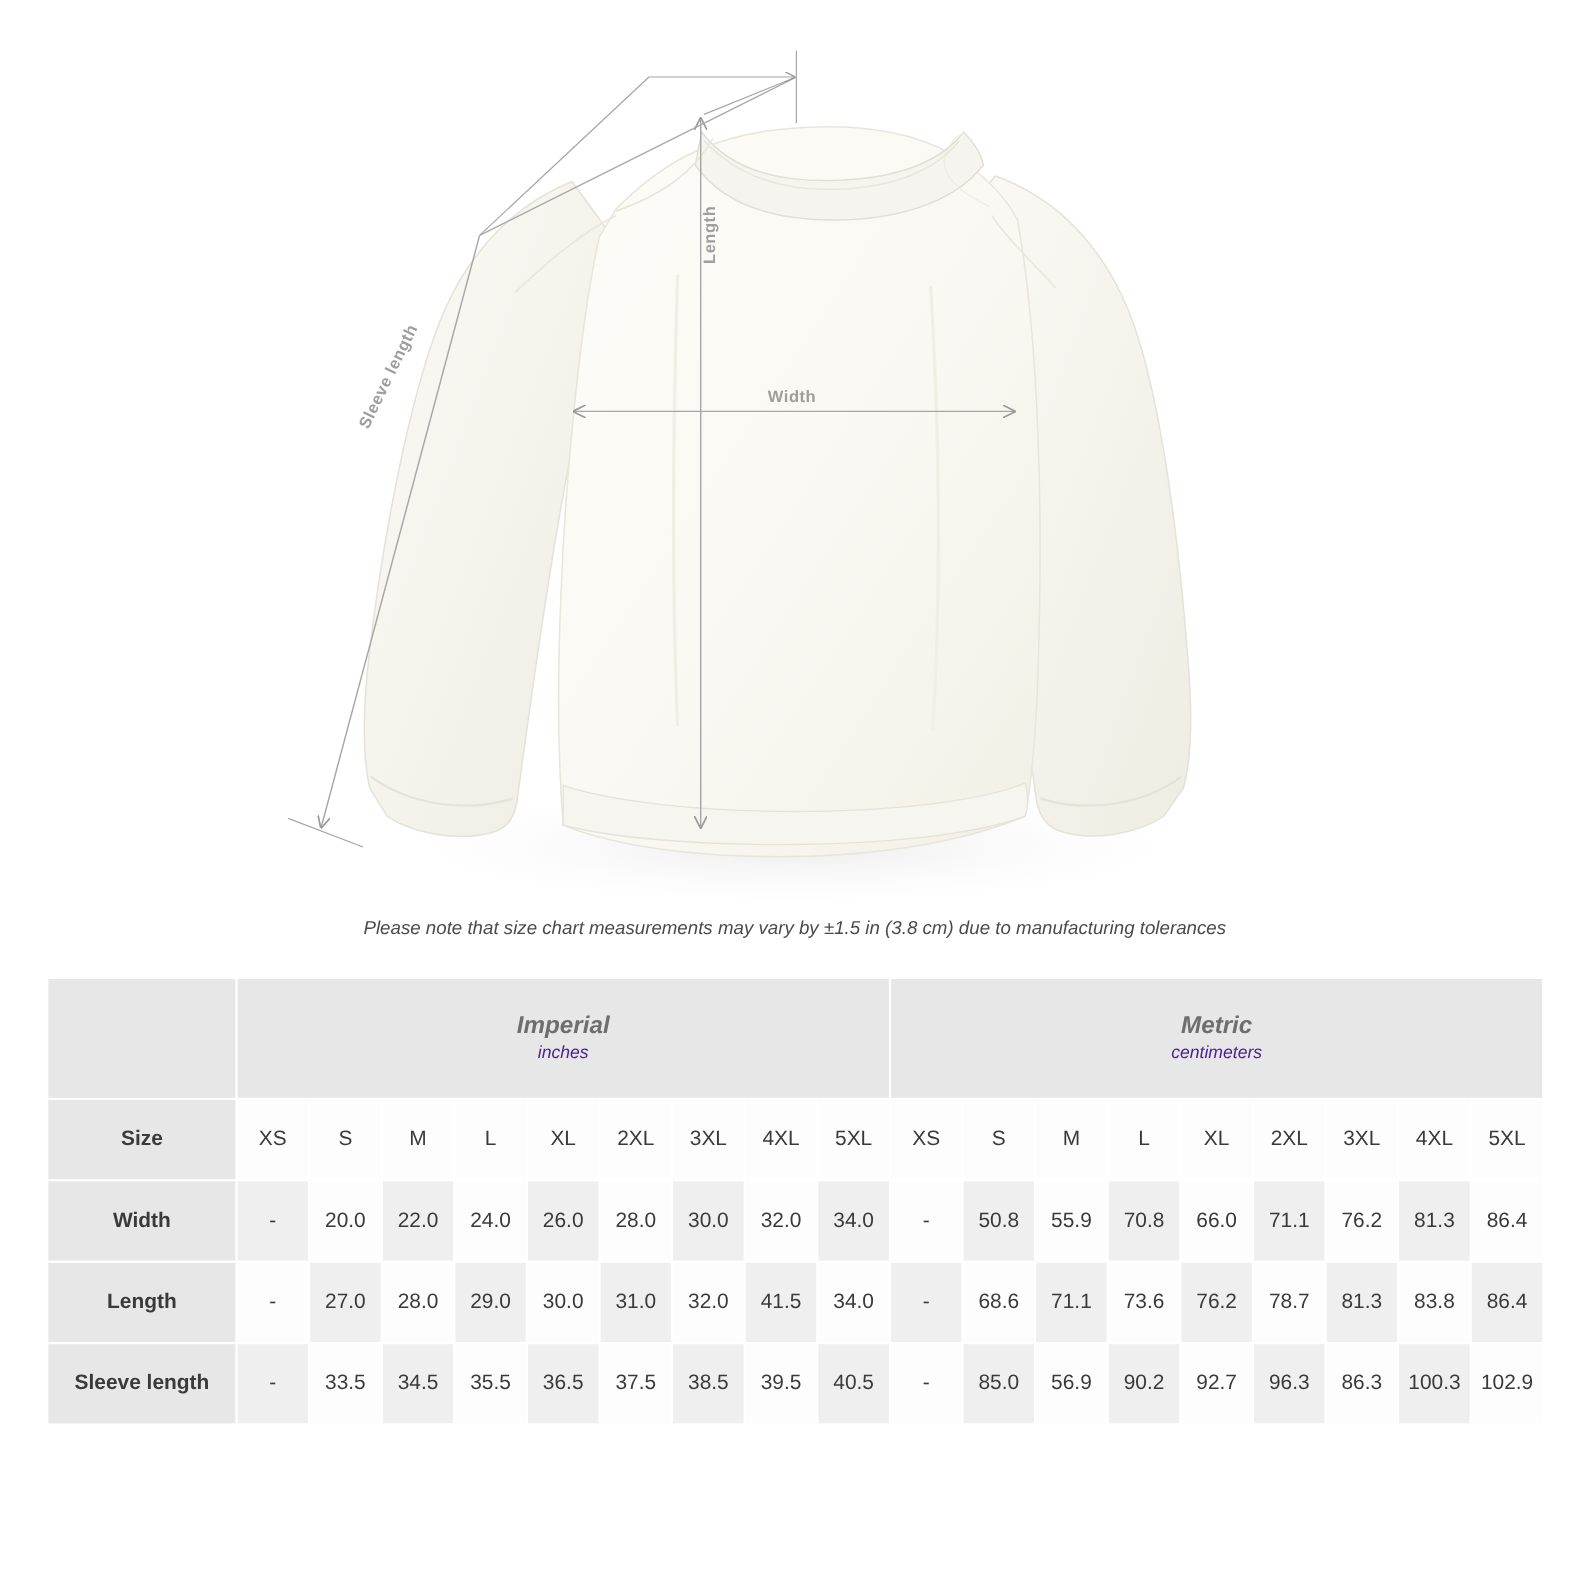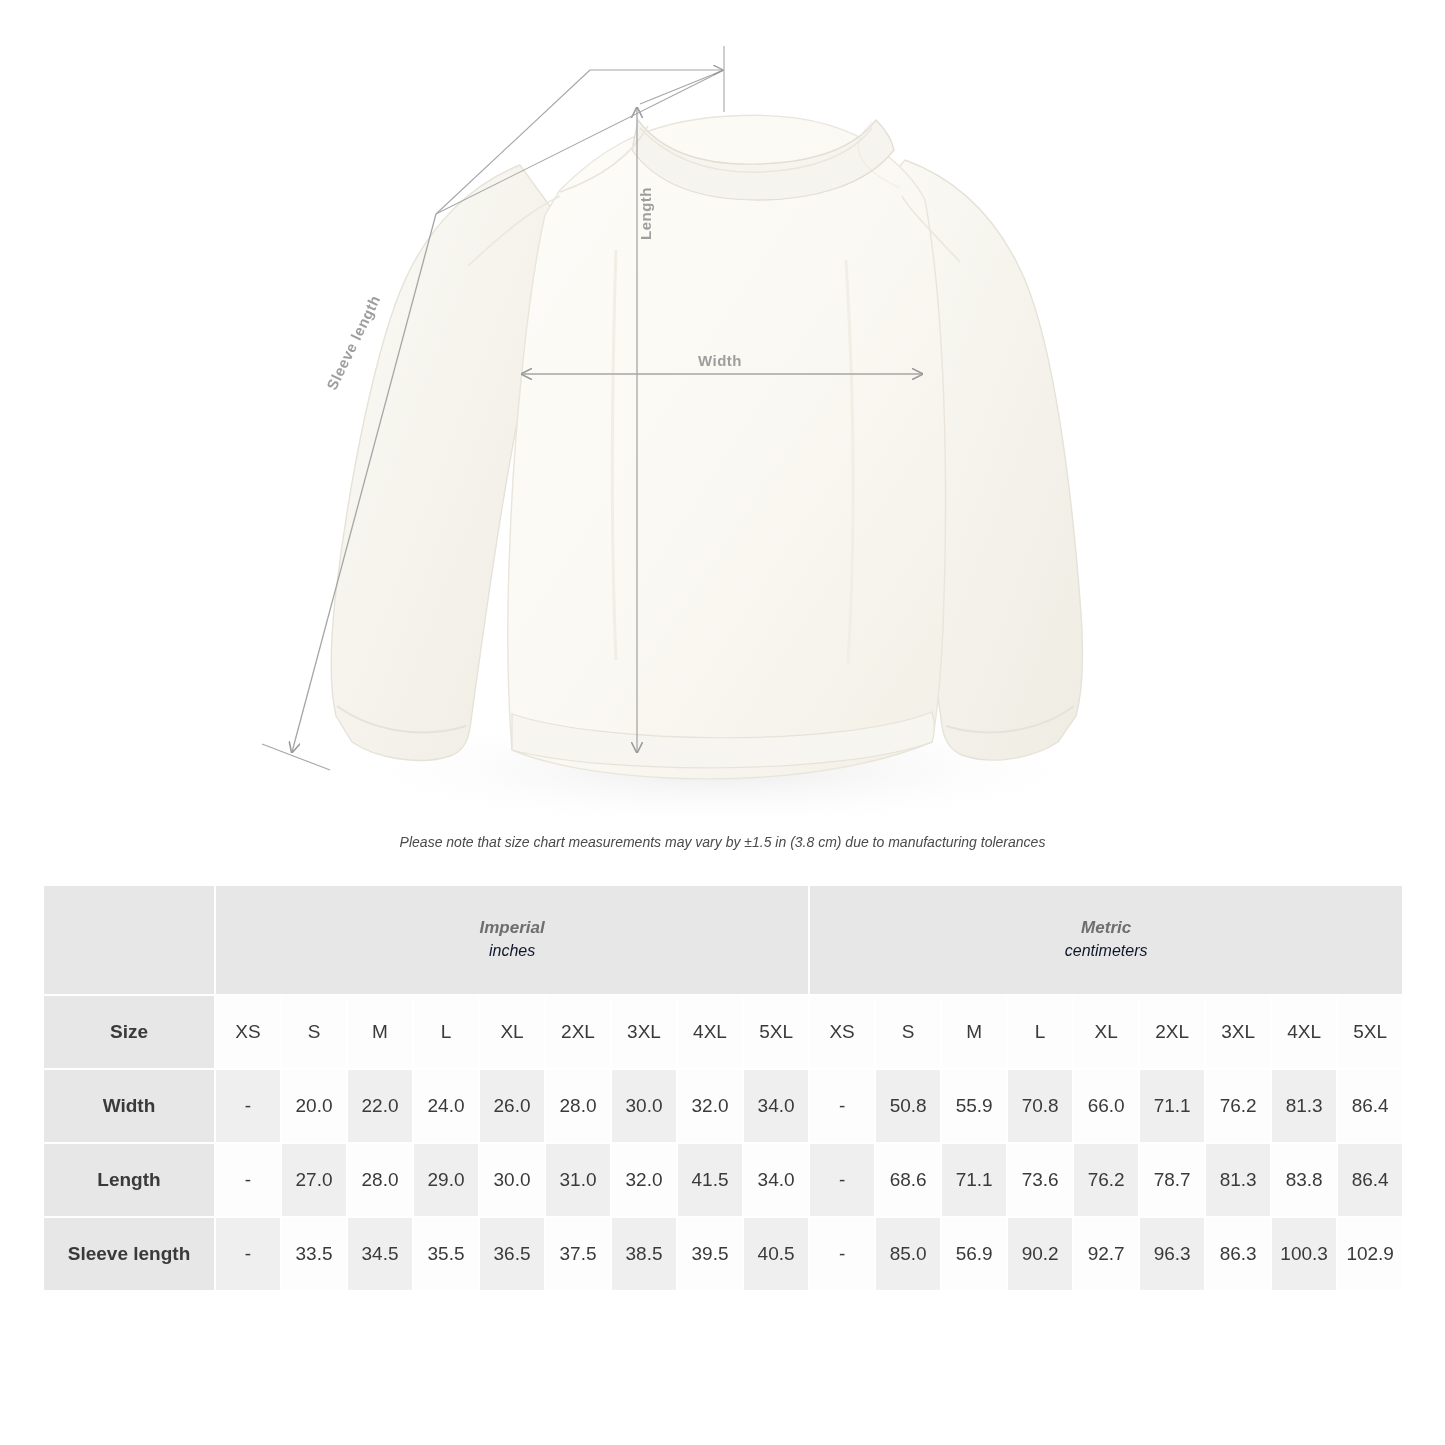--- a/index.html
+++ b/index.html
@@ -71,7 +71,7 @@
     margin: 0 0 16px 0;
   }
   .chart-note {
-    font-size: 14px;
+    font-size: 17px;
     font-style: italic;
     color: #4a4a4a;
     margin: 0;

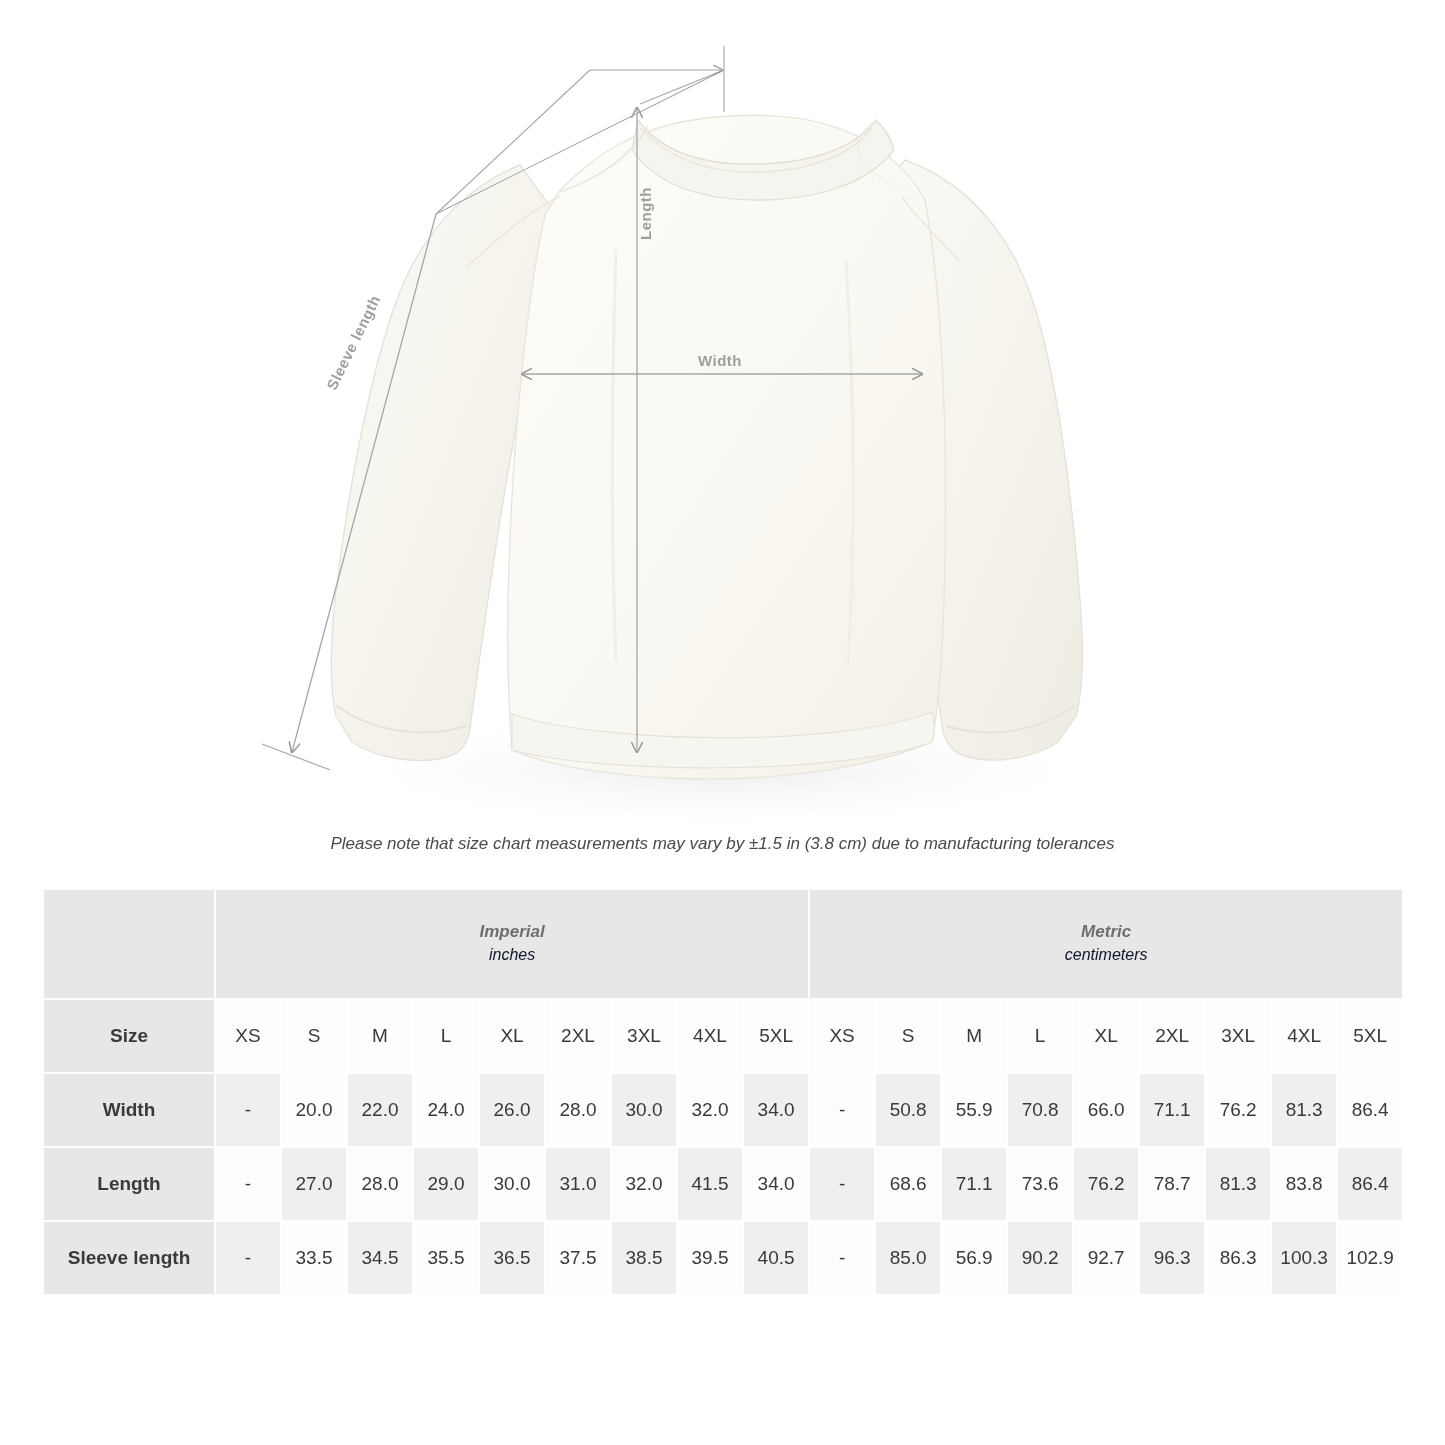--- a/index.html
+++ b/index.html
@@ -104,7 +104,7 @@
     background: #e7e7e7 !important;
   }
   .unit-title {
-    font-size: 17px;
+    font-size: 22px;
     font-style: italic;
     font-weight: bold;
     color: #6e6e6e;

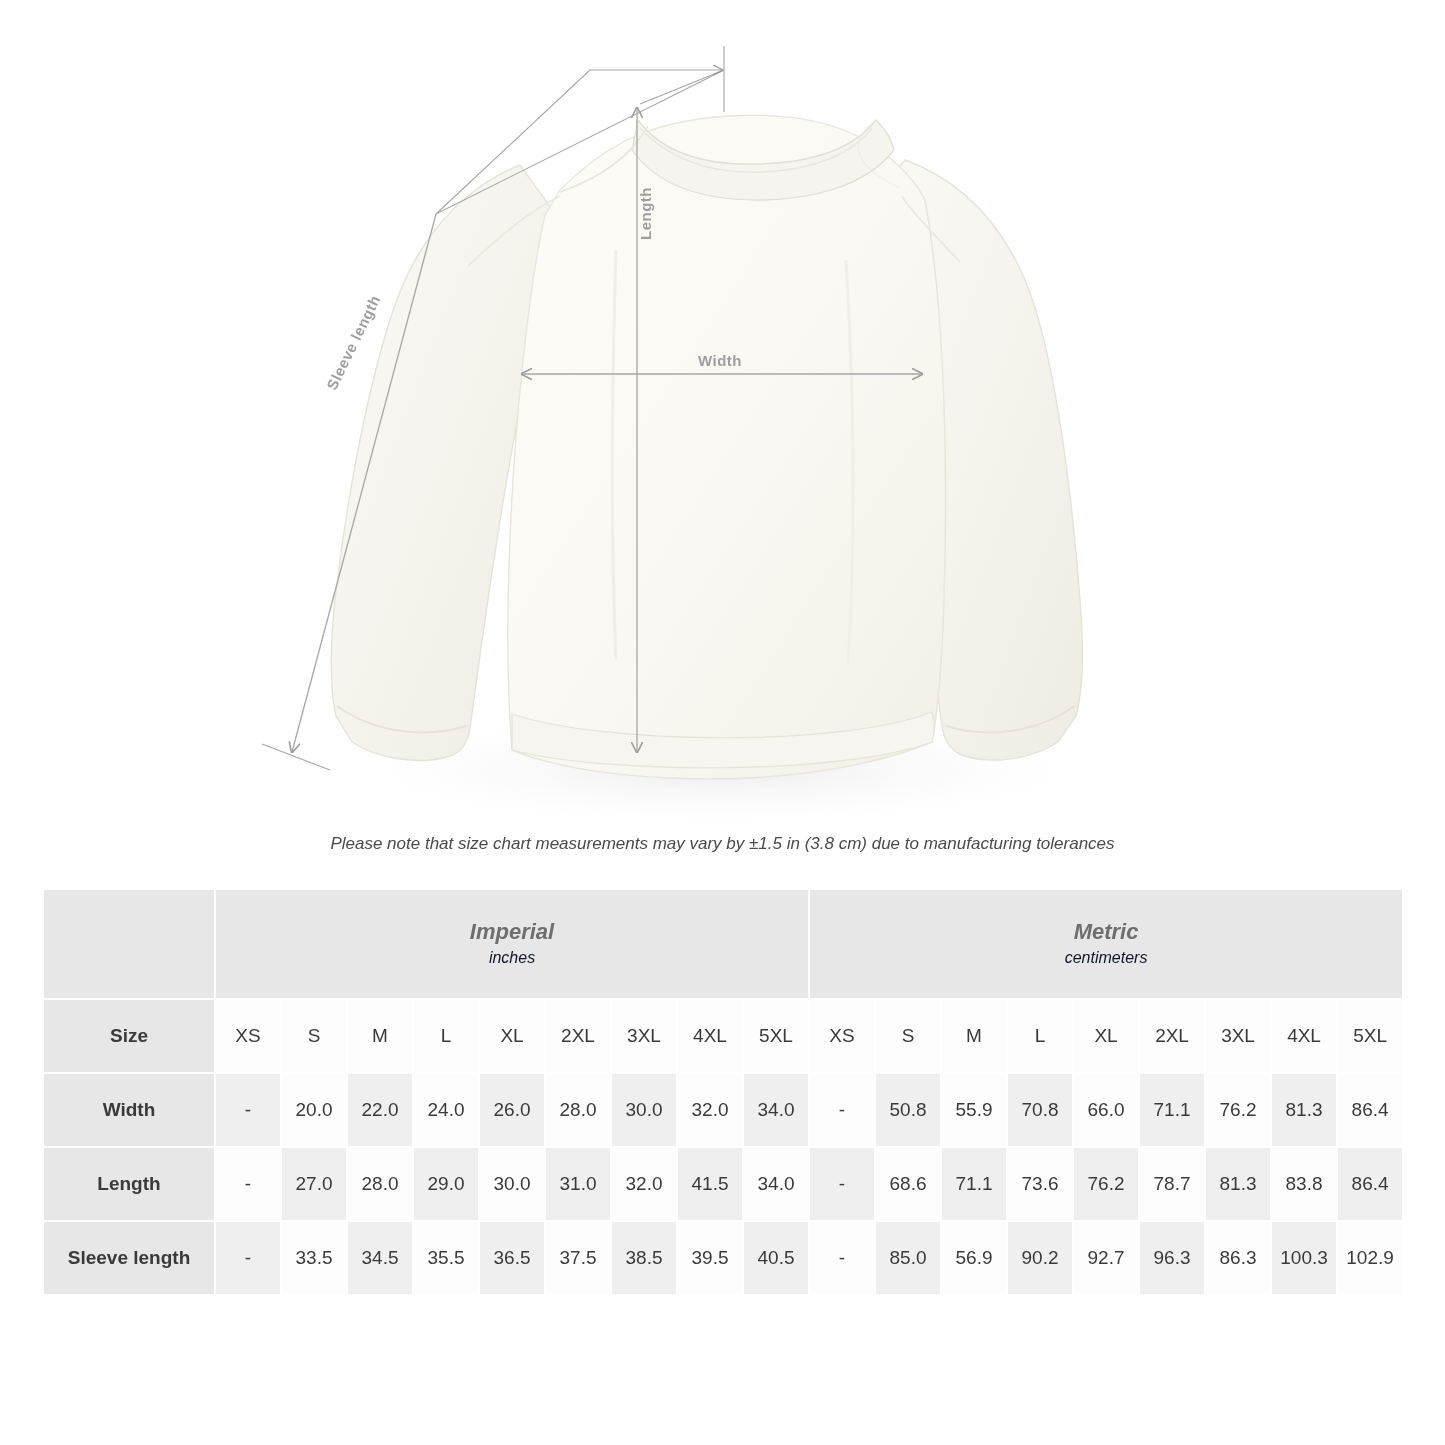--- a/index.html
+++ b/index.html
@@ -113,7 +113,7 @@
   .unit-sub {
     font-size: 16px;
     font-style: italic;
-    color: #0f172a;
+    color: #4c1d95;
     line-height: 1.5;
   }
   .col-label {

